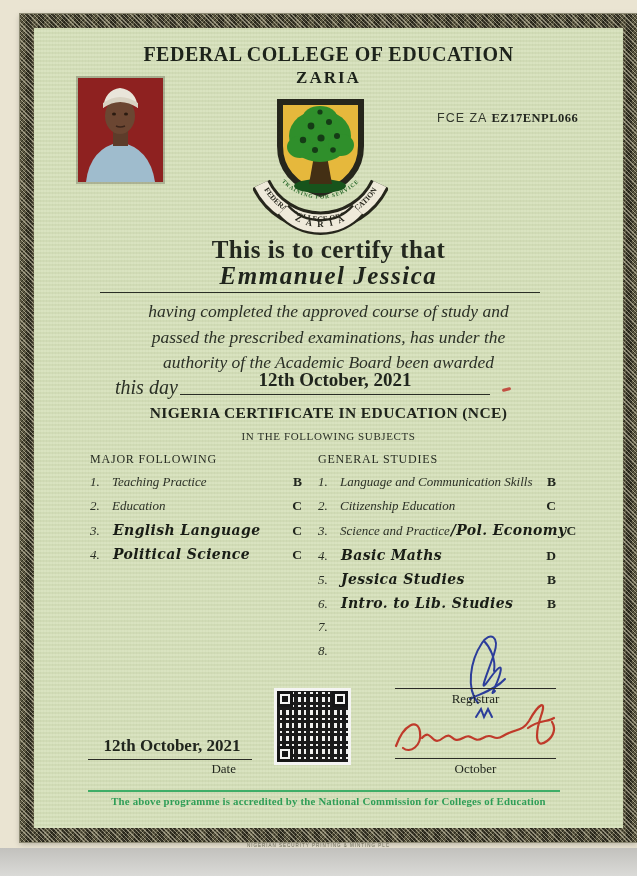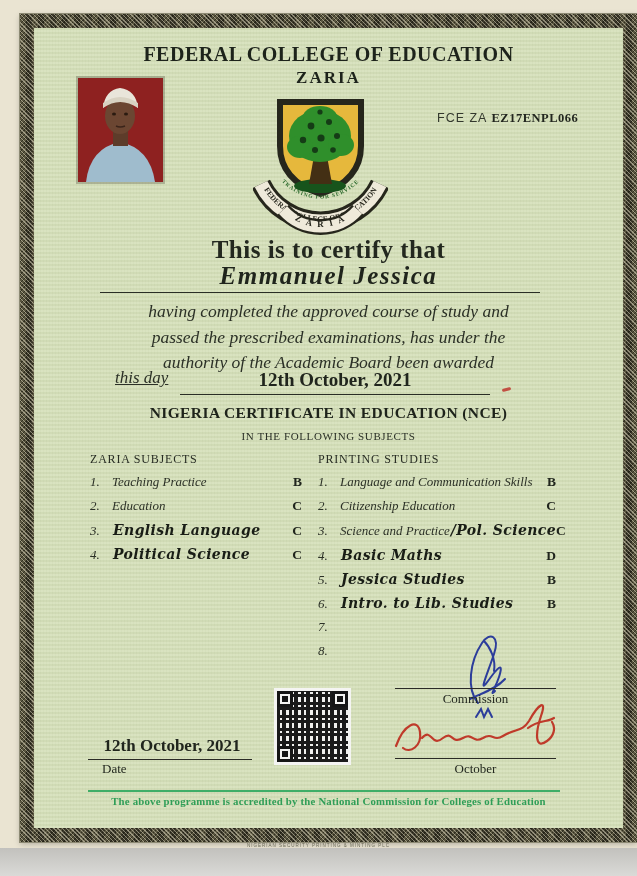--- a/index.html
+++ b/index.html
@@ -37,7 +37,7 @@
   .name { top:234px; font-size:25px; font-weight:700; font-style:italic; color:#1f241c; letter-spacing:1.5px; }
   .name-underline { left:66px; top:264px; width:440px; border-top:1.5px solid #2a2e26; }
   .body-text { top:271px; font-style:italic; font-size:17.5px; line-height:25.5px; color:#2b3026; }
-  .thisday { left:81px; top:340px; font-style:italic; font-size:17px; color:#2b3026;text-decoration:underline; }
+  .thisday { left:81px; top:348px; font-style:italic; font-size:20px; color:#2b3026; }
   .award-date-line { left:146px; top:341px; width:310px; text-align:center;
     border-bottom:1.5px solid #2a2e26; padding-bottom:3px; font-size:19px; font-weight:700; color:#20251d; }
   .stray-mark { left:468px; top:360px; width:9px; height:3px; background:#c25043; border-radius:2px; transform:rotate(-15deg); }

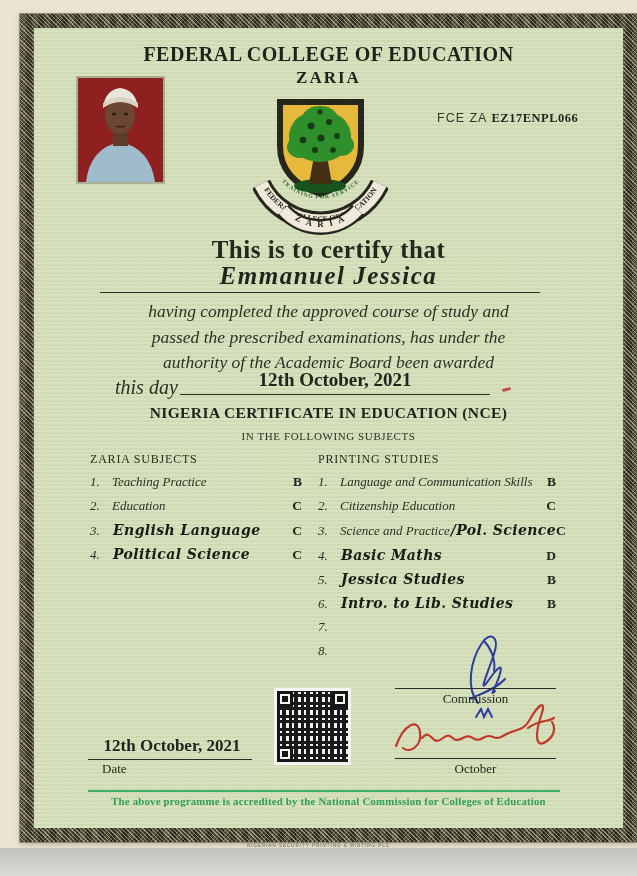--- a/index.html
+++ b/index.html
@@ -167,7 +167,7 @@
       <div class="abs ctr subjects-intro">IN THE FOLLOWING SUBJECTS</div>
 
       <div class="abs col major">
-        <div class="col-heading">ZARIA SUBJECTS</div>
+        <div class="col-heading">MAJOR FOLLOWING</div>
         <div>
 
             <div class="subj-row">

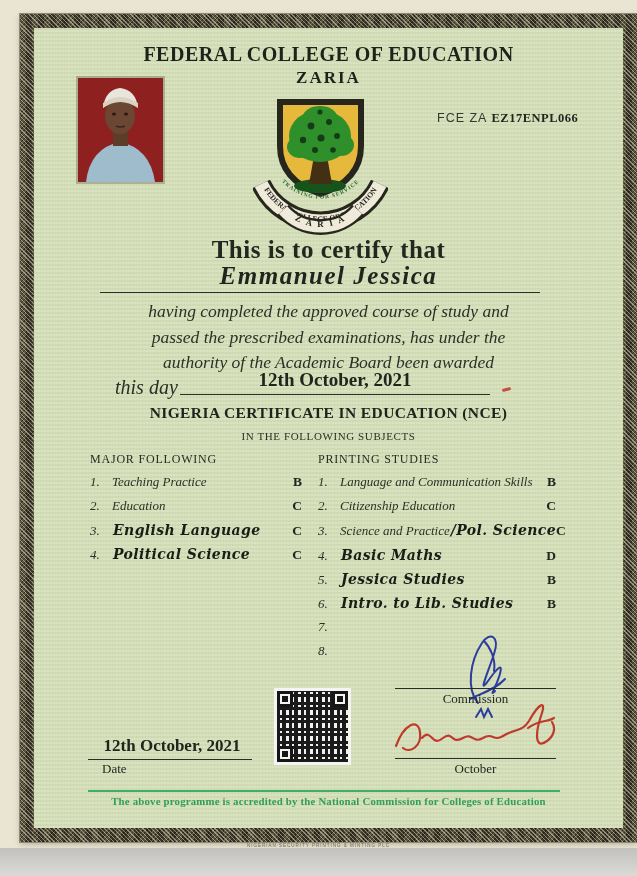--- a/index.html
+++ b/index.html
@@ -201,7 +201,7 @@
       </div>
 
       <div class="abs col general">
-        <div class="col-heading">PRINTING STUDIES</div>
+        <div class="col-heading">GENERAL STUDIES</div>
         <div>
 
             <div class="subj-row">

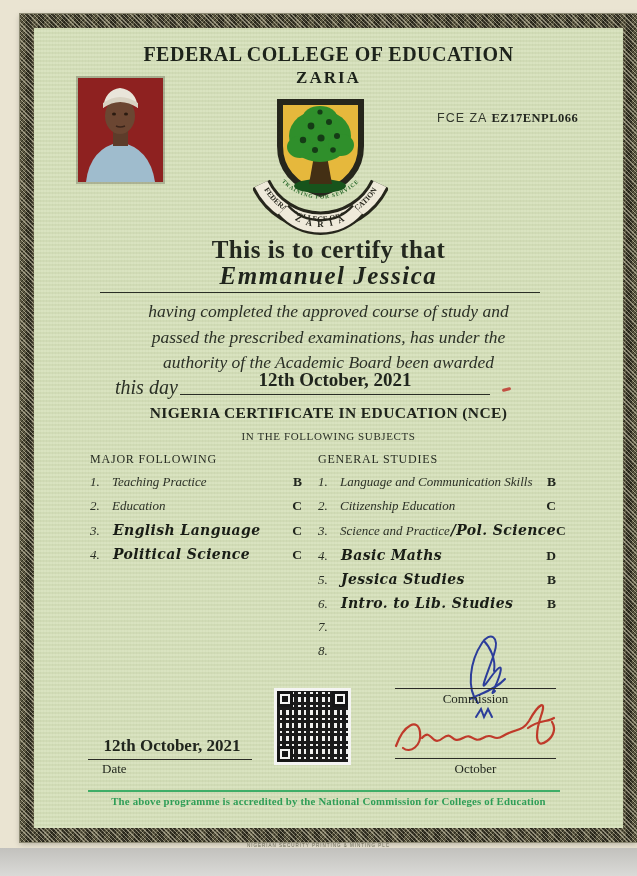--- a/index.html
+++ b/index.html
@@ -221,7 +221,7 @@
             <div class="subj-row">
               <span class="subj-num">3.</span>
               <span class="subj-plain">Science and Practice </span>
-              <span class="subj-script">/Pol. Science</span>
+              <span class="subj-script">/Pol. Economy</span>
               <span class="subj-grade">C</span>
             </div>
 

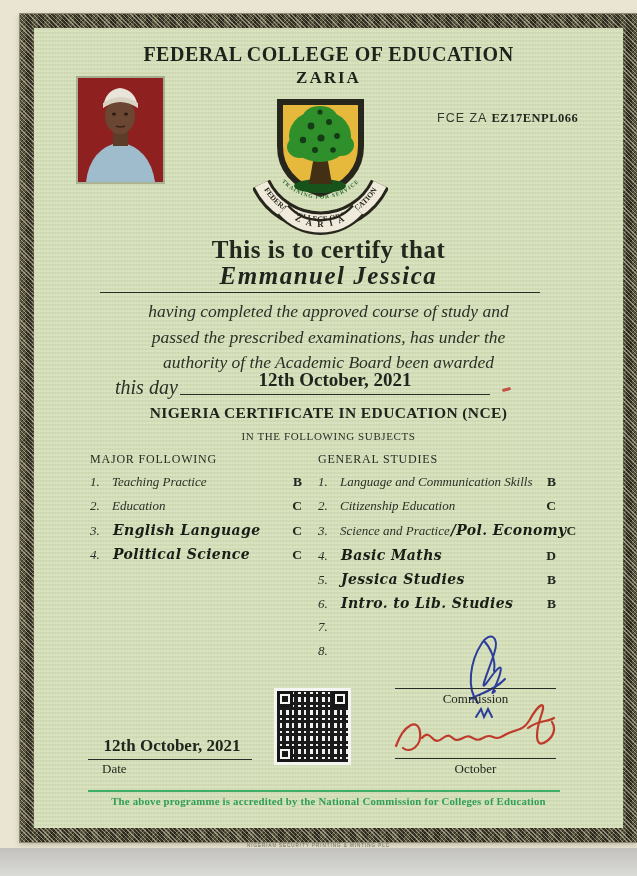--- a/index.html
+++ b/index.html
@@ -279,7 +279,7 @@
         </g>
       </svg>
       <div class="abs sig-line registrar-line"></div>
-      <div class="abs sig-label registrar-label">Commission</div>
+      <div class="abs sig-label registrar-label">Registrar</div>
 
       <svg class="abs provost-sig" width="172" height="68" viewBox="0 0 172 68">
         <g stroke="#bf3a2a" stroke-width="2.2" fill="none" stroke-linecap="round">

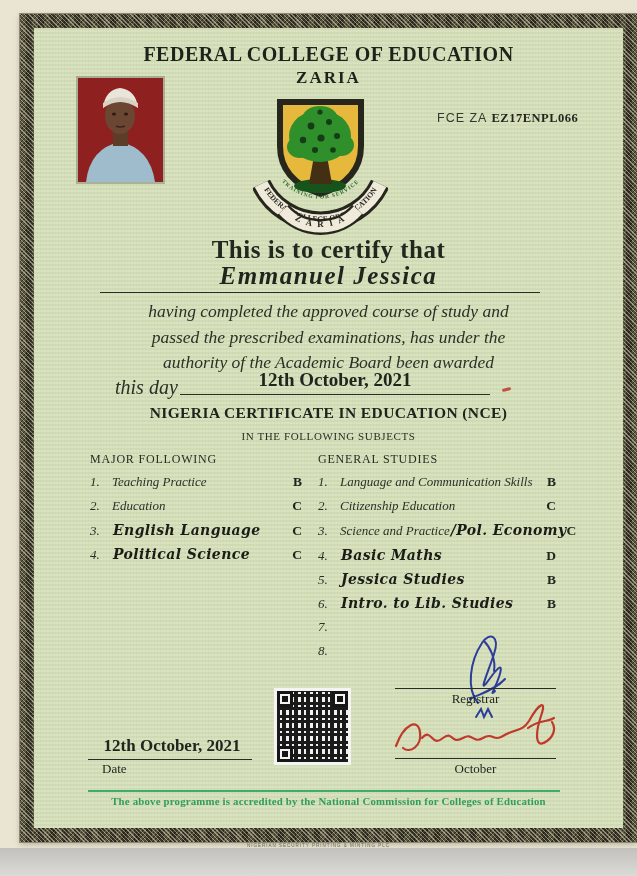--- a/index.html
+++ b/index.html
@@ -74,7 +74,7 @@
   .provost-sig { left:354px; top:666px; }
   .issue-date { left:50px; top:708px; width:176px; text-align:center; font-size:17px; font-weight:700; color:#20251d; }
   .date-line { left:54px; top:731px; width:164px; border-top:1.5px solid #2a2a26; }
-  .date-label { left:68px; top:733px; width:164px; text-align:left; font-size:13px; color:#23281f; }
+  .date-label { left:38px; top:733px; width:164px; text-align:right; font-size:13px; color:#23281f; }
   .green-rule { left:54px; top:762px; width:472px; border-top:2px solid #3fae68; }
   .accreditation { top:767px; font-size:10.8px; font-weight:700; color:#2f9e57; letter-spacing:.2px;text-align:center; }
   .printer-line { left:0; right:0; top:843px; text-align:center; font-size:4.5px;

